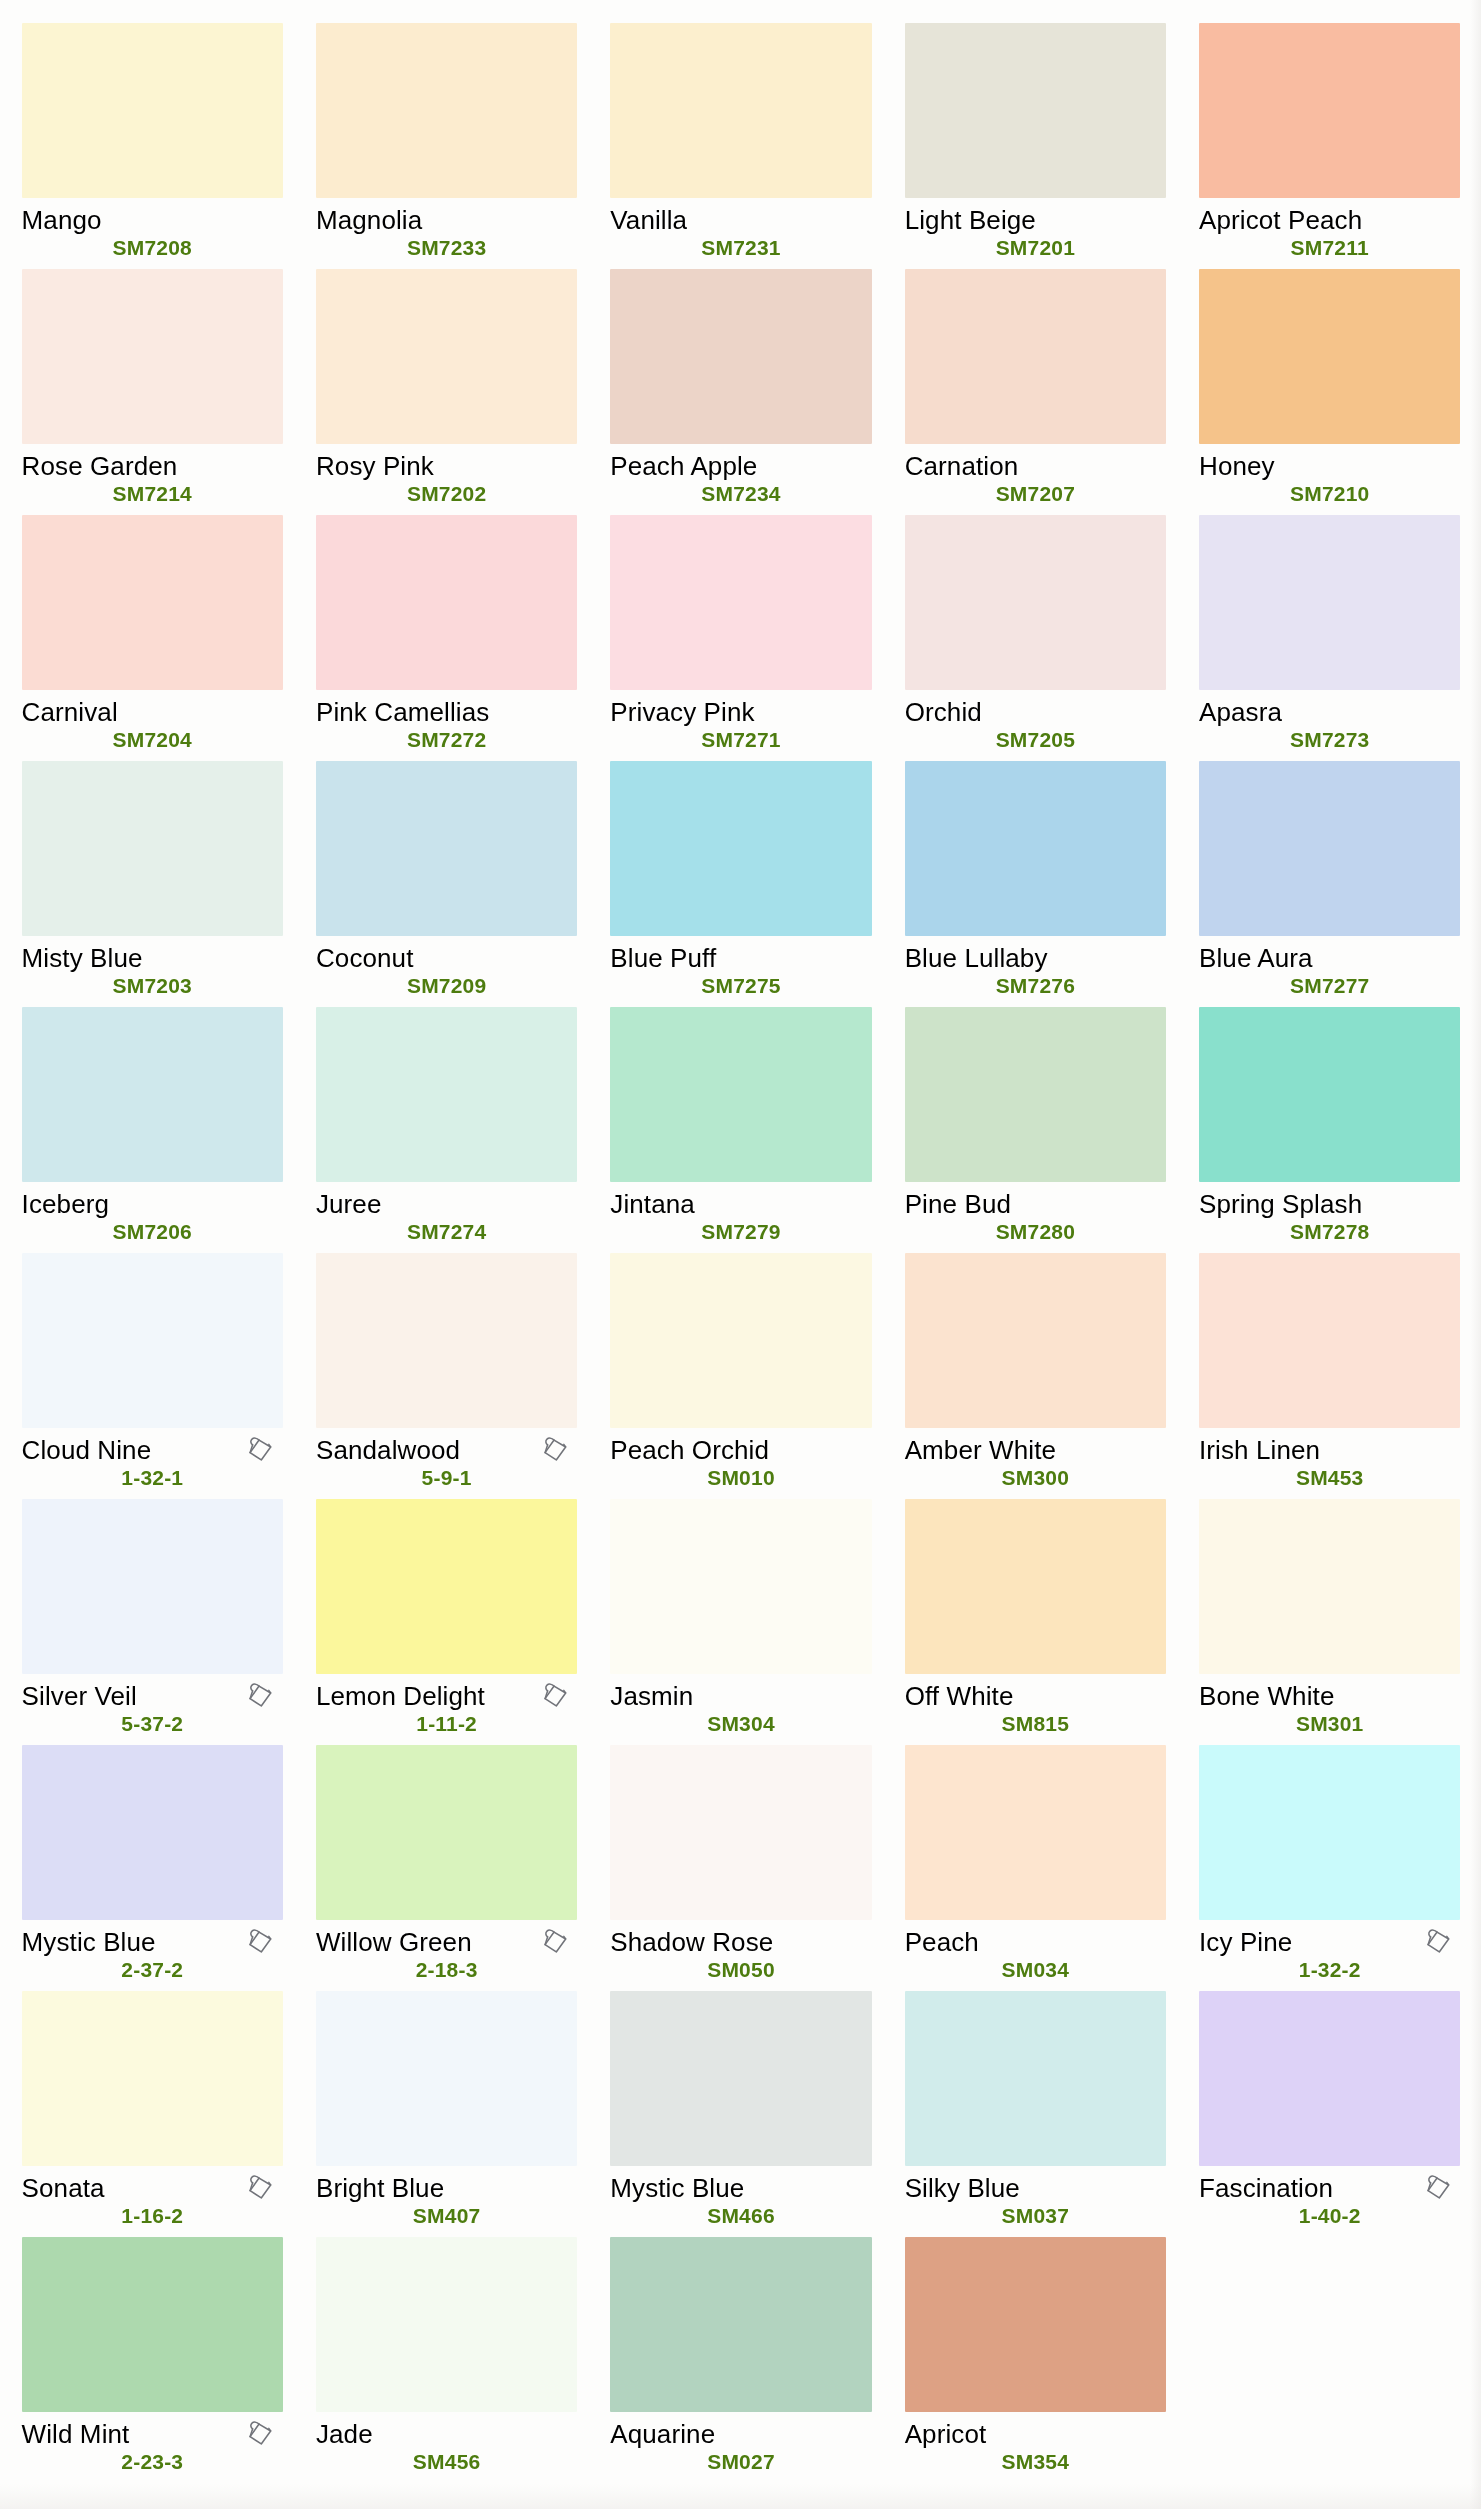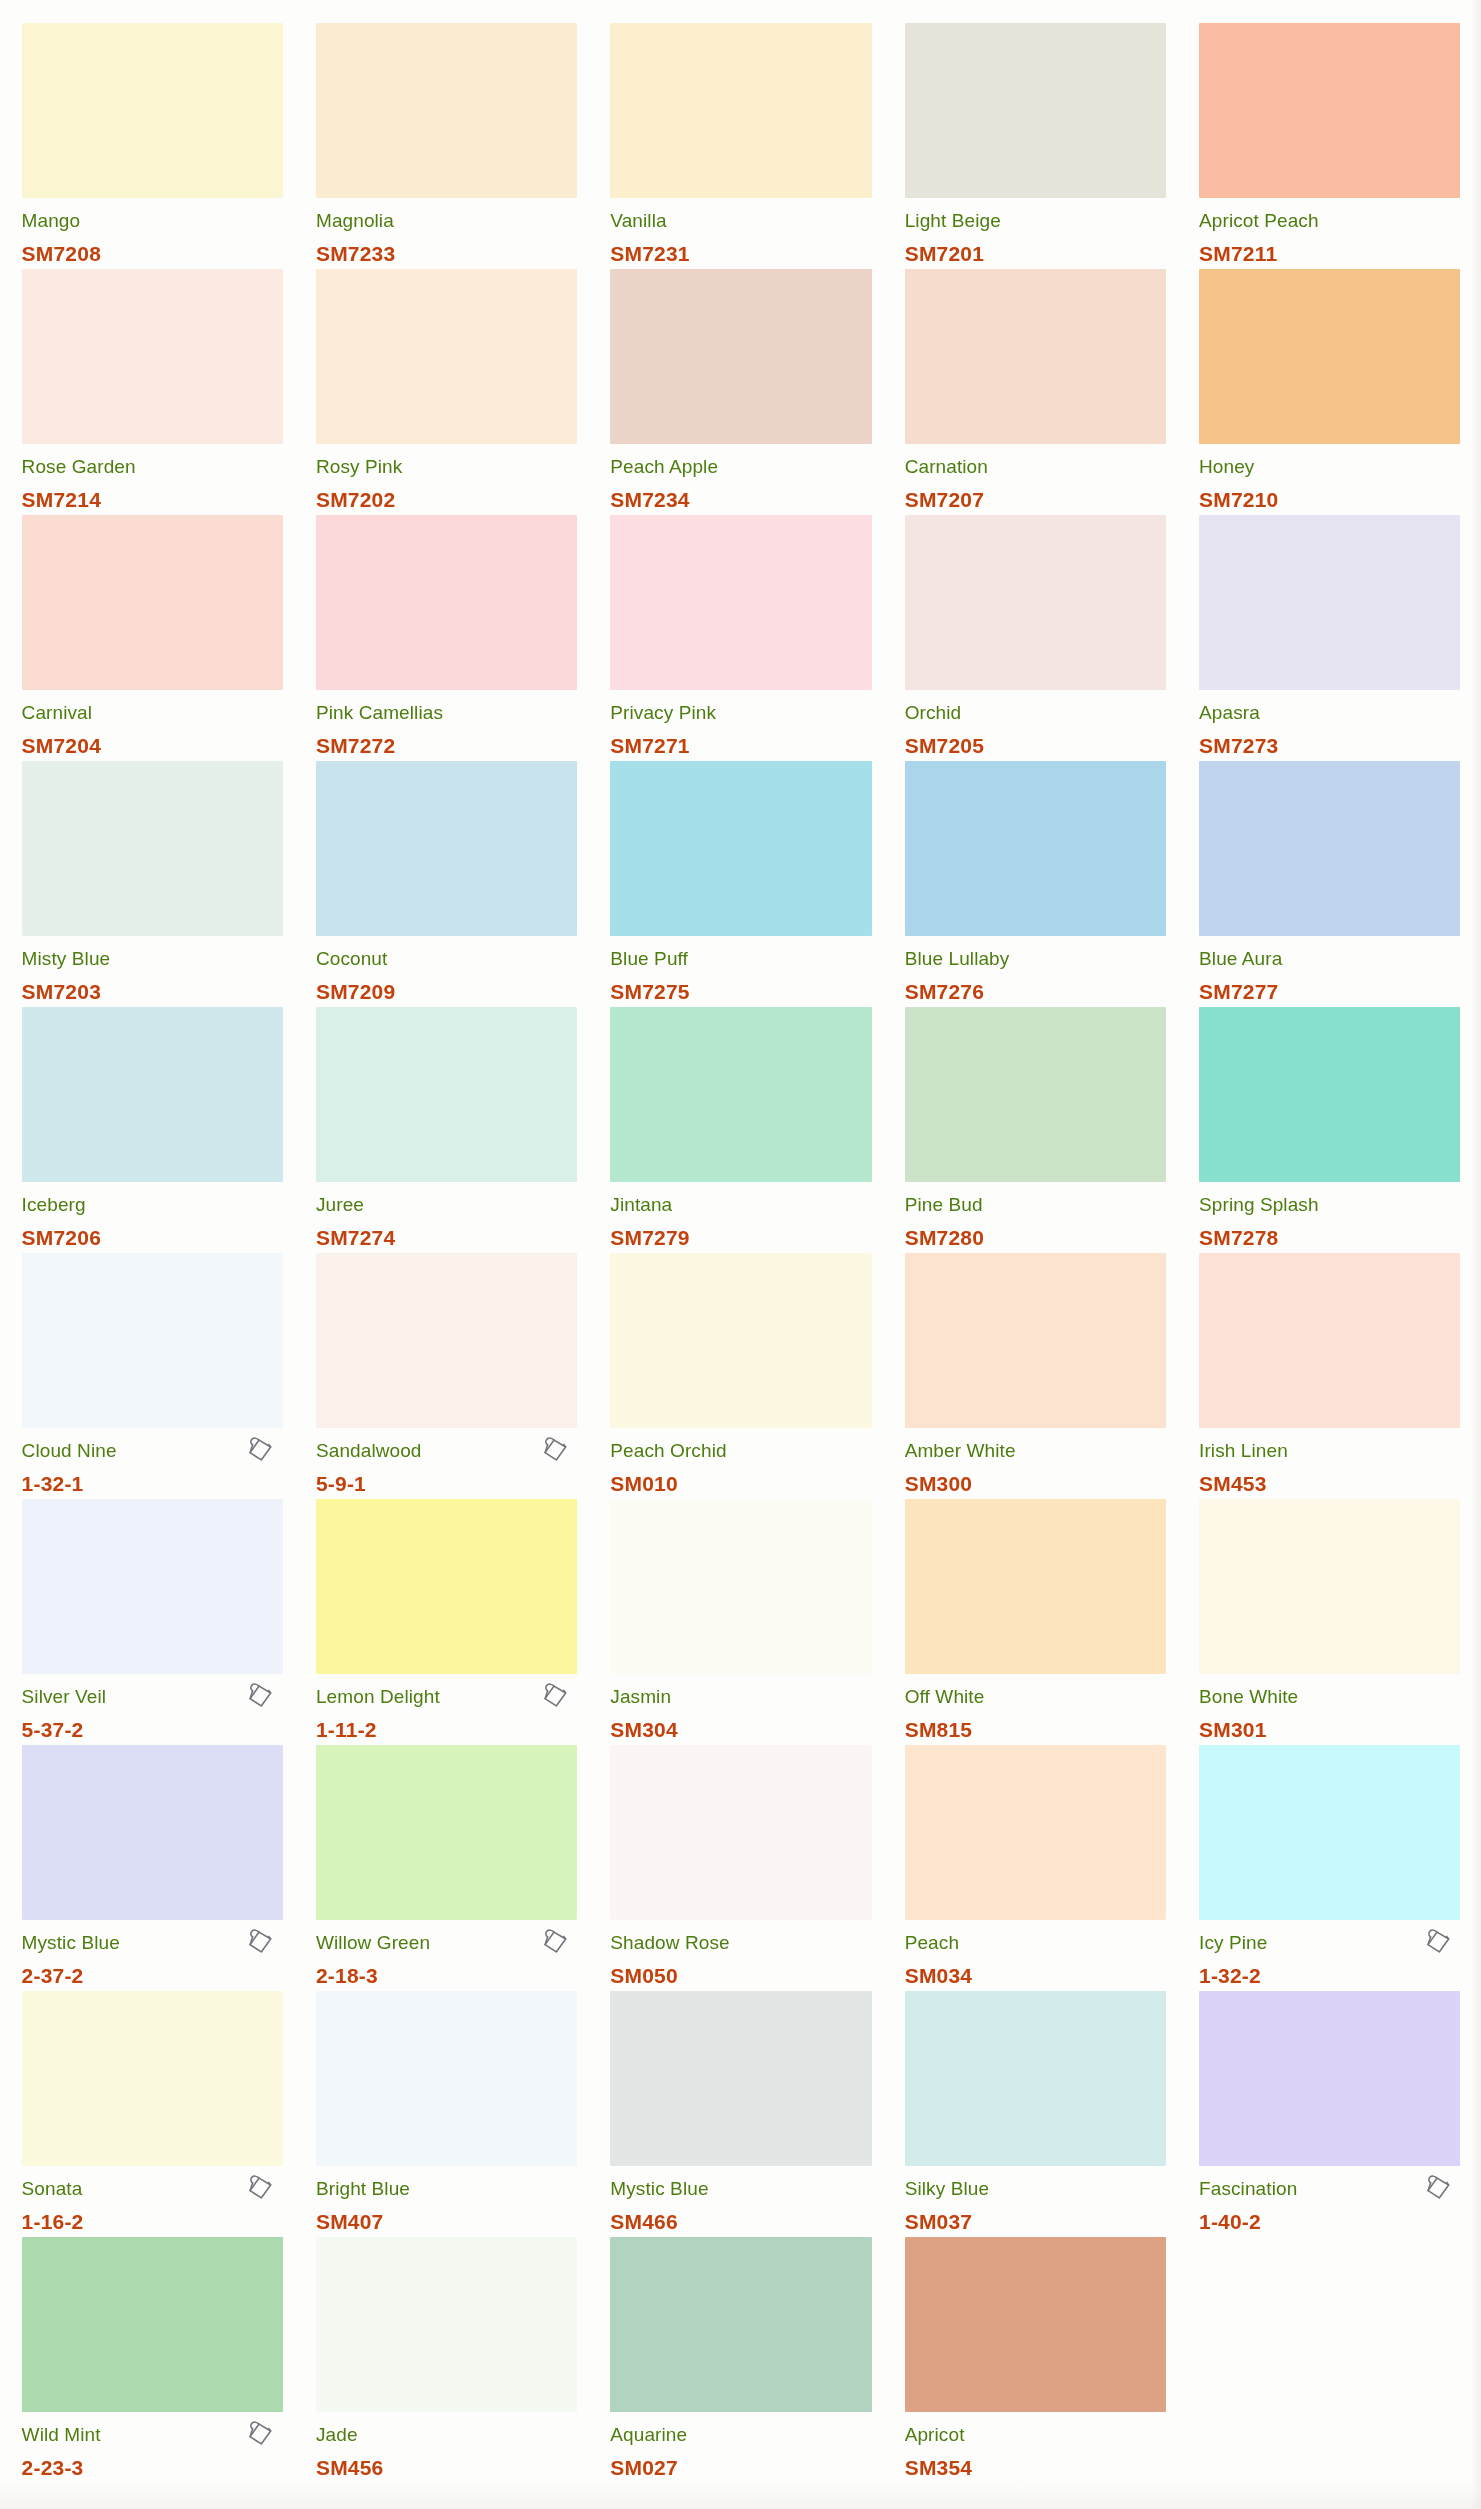--- a/index.html
+++ b/index.html
@@ -39,9 +39,9 @@
     height: 65px;
   }
   .swatch-name {
-    font-size: 19px;
+    font-size: 26px;
     line-height: 23.5px;
-    color: #4d7c0f;
+    color: #000000;
     font-weight: 400;
     letter-spacing: 0.1px;
     white-space: nowrap;

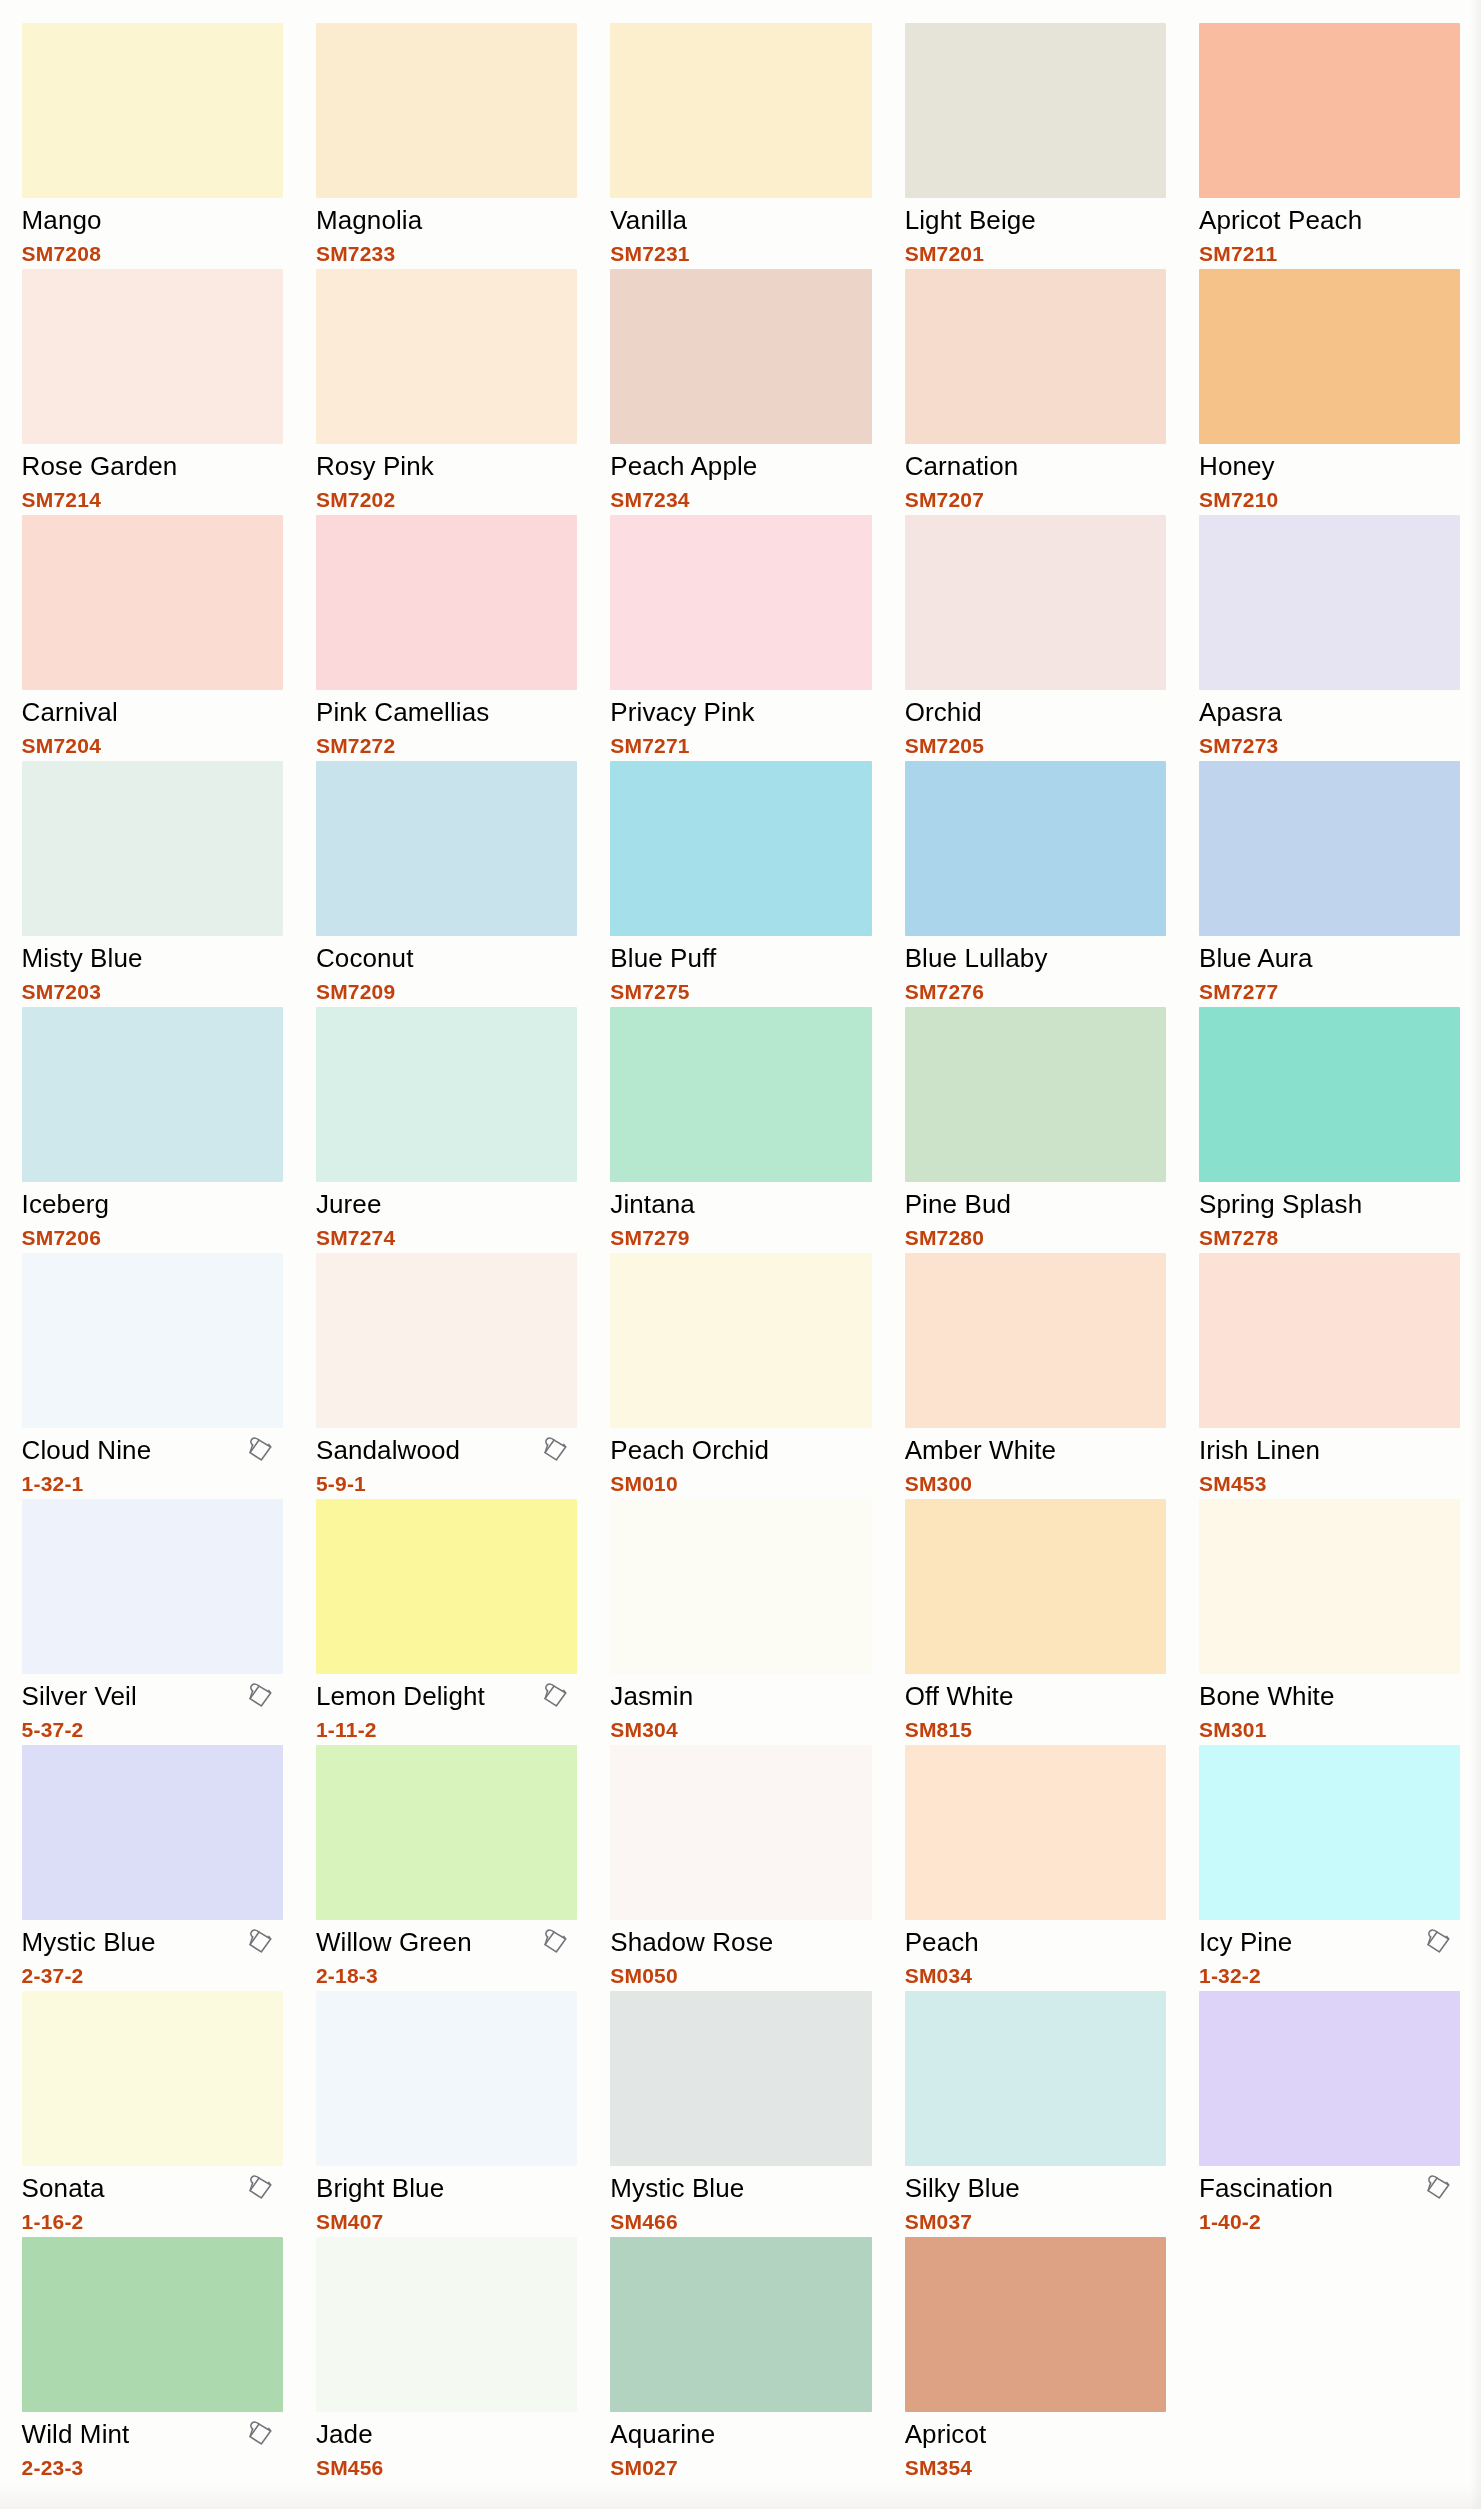--- a/index.html
+++ b/index.html
@@ -49,11 +49,12 @@
   .swatch-code {
     font-size: 21px;
     line-height: 25.5px;
-    color: #c2410c;
+    color: #4d7c0f;
     font-weight: 700;
     letter-spacing: 0.2px;
-    margin-top: 8px;
+    margin-top: 2px;
     white-space: nowrap;
+    text-align: center;
   }
   .bucket-icon {
     position: absolute;

